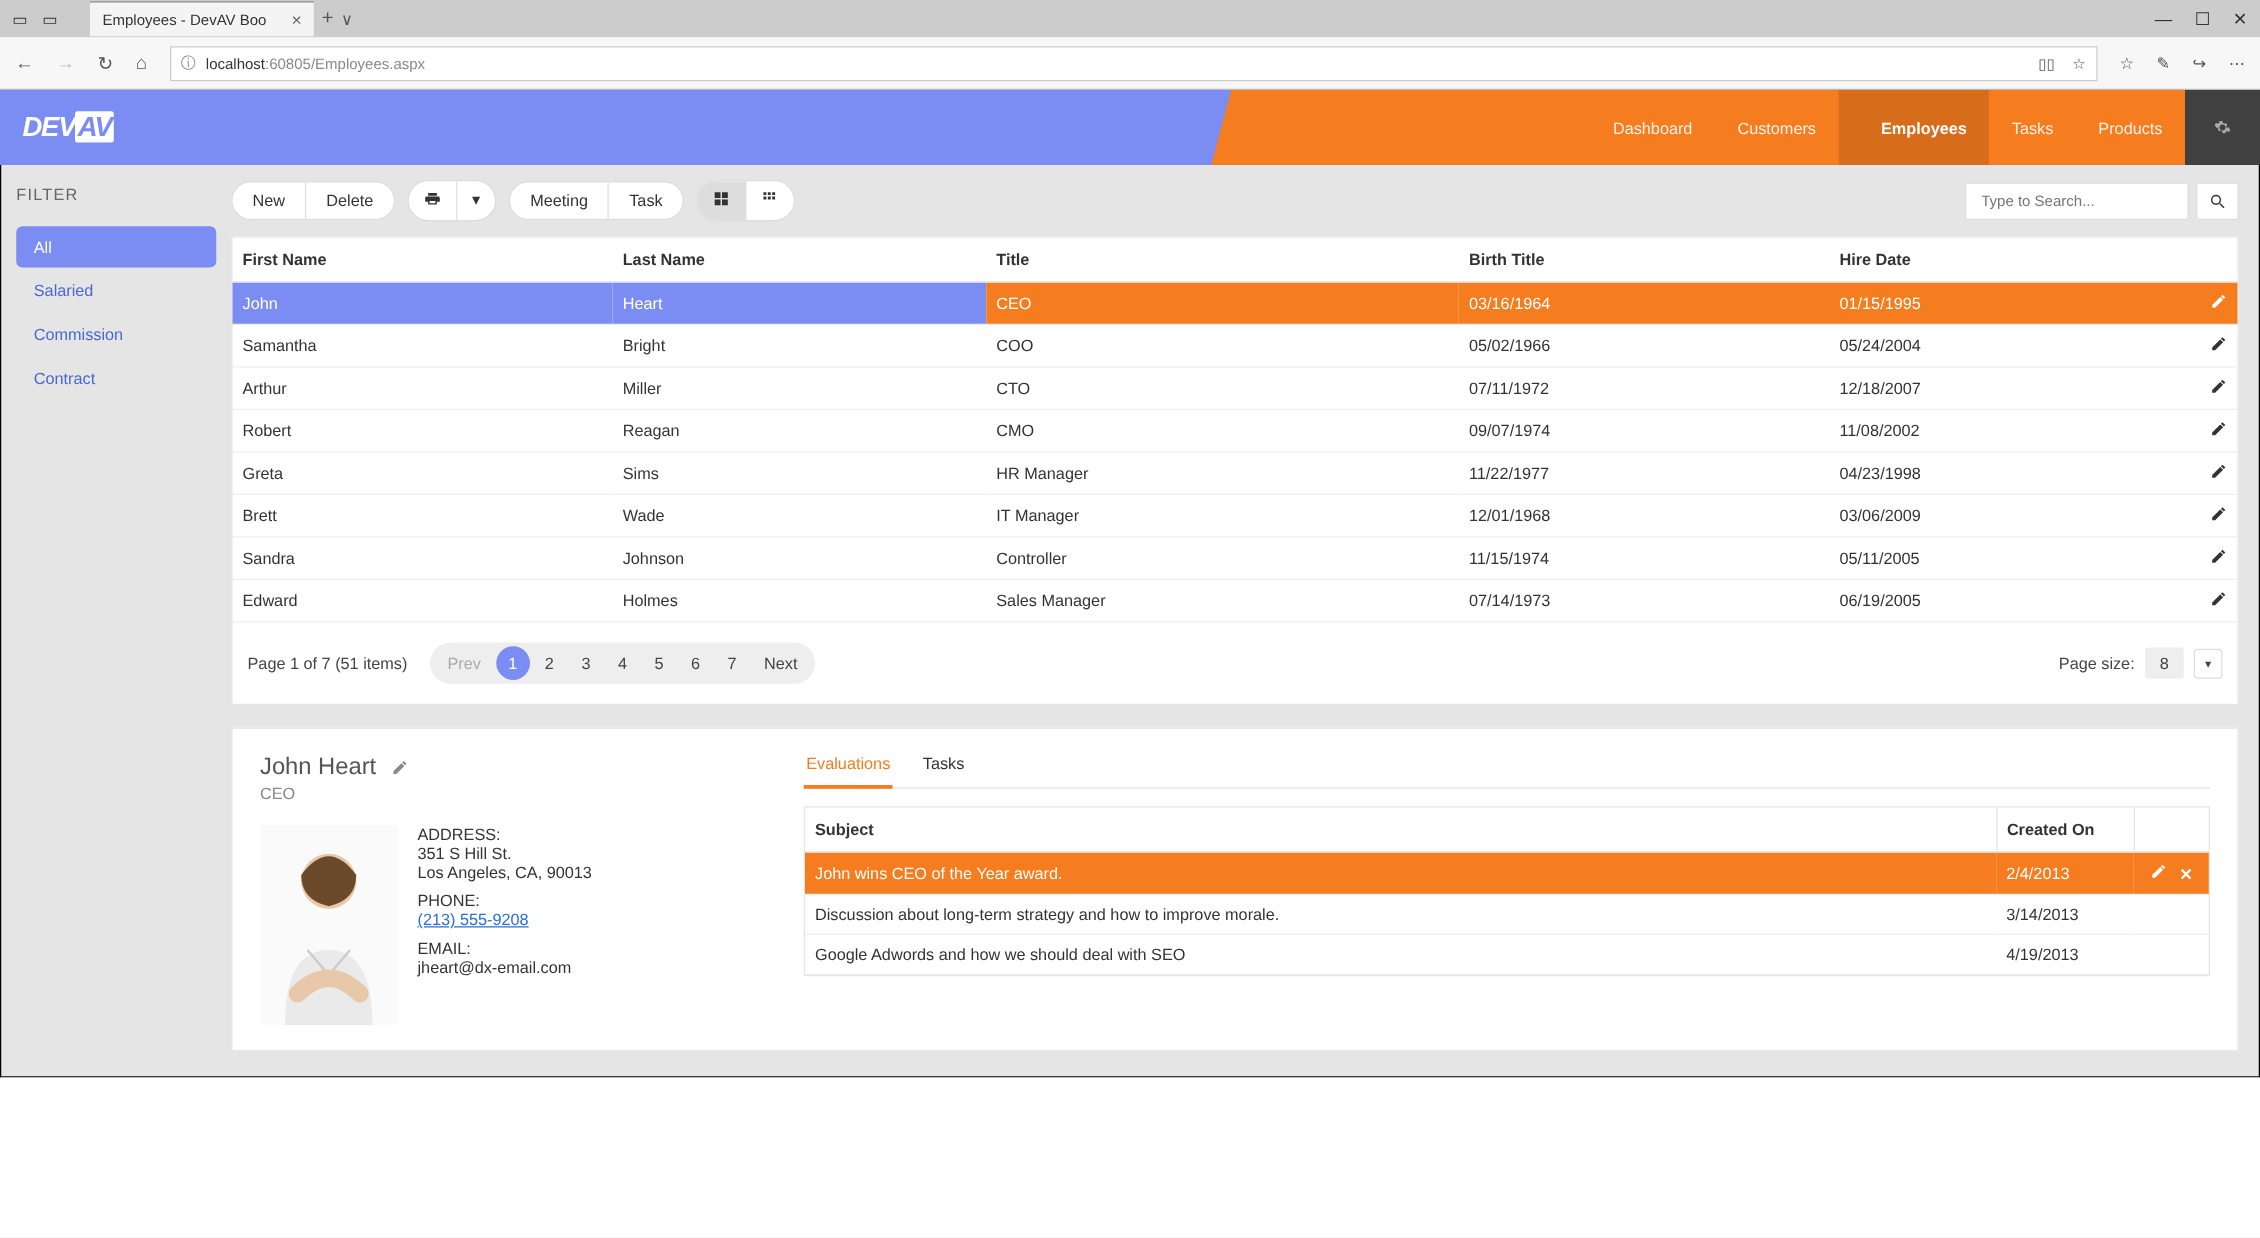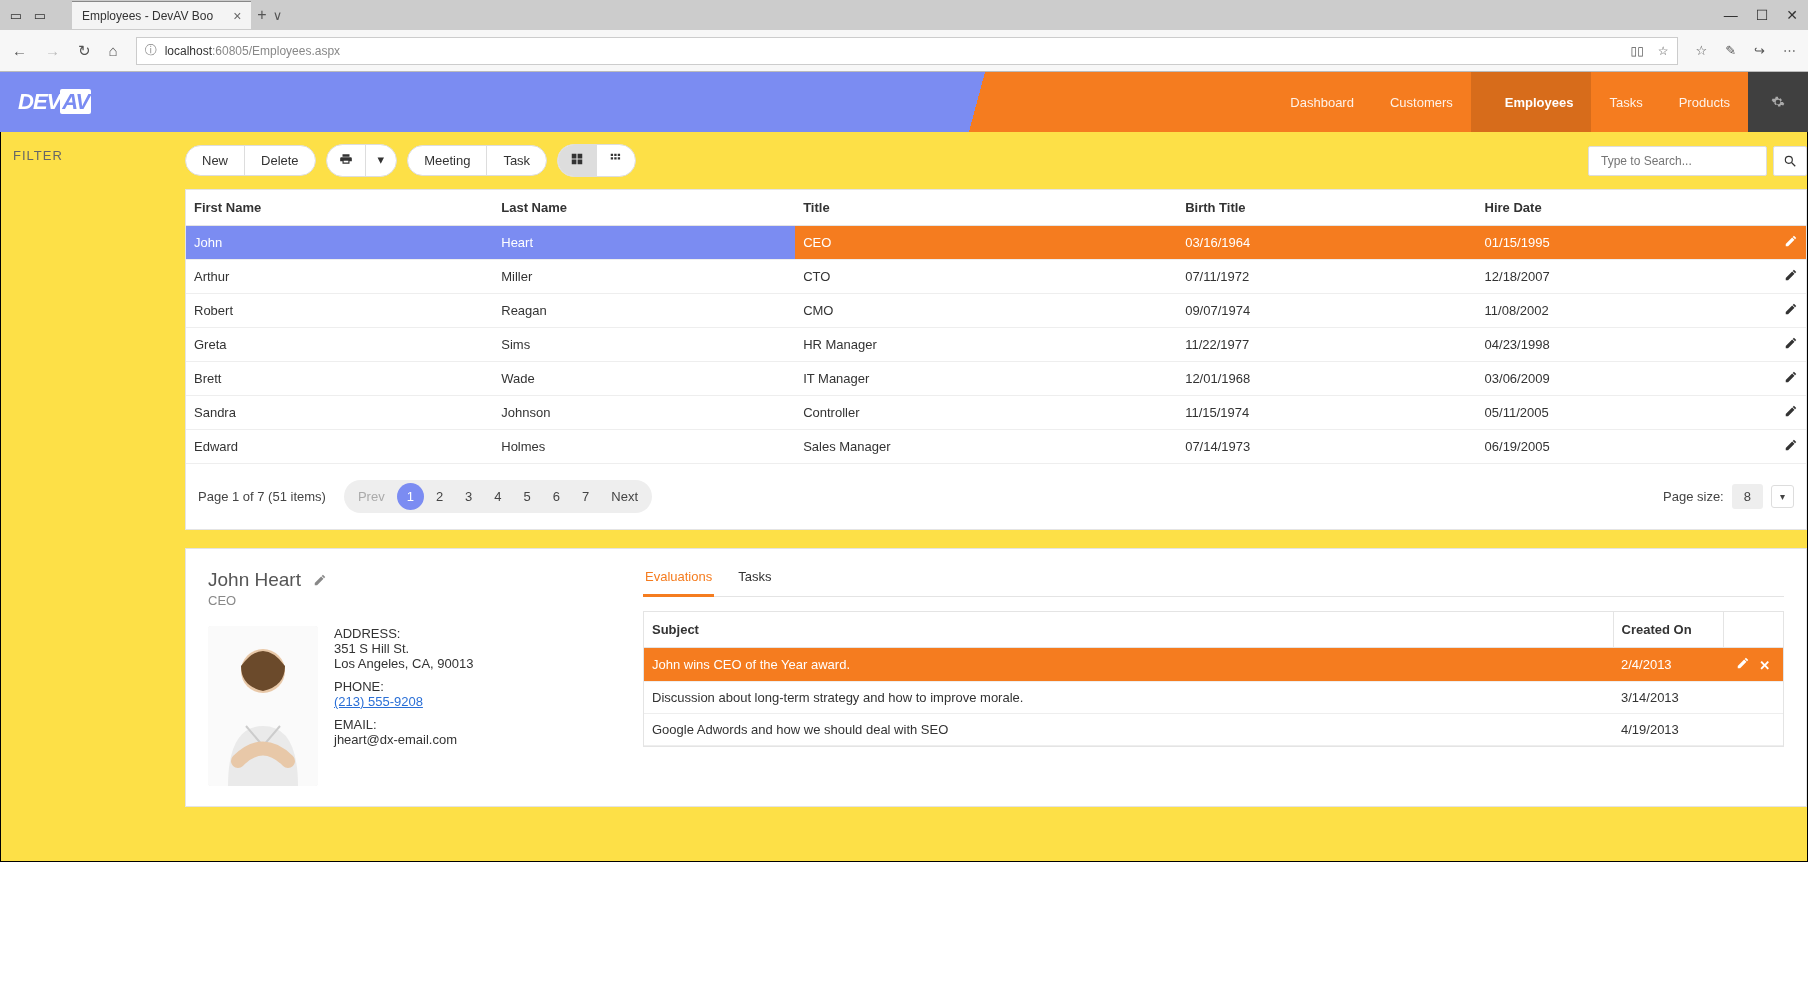--- a/index.html
+++ b/index.html
@@ -32,7 +32,7 @@
 .gear-box { width: 60px; height: 60px; background: #404040; display: flex; align-items: center; justify-content: center; color: #aaa; font-size: 18px; }
 
 
-.app-body { display: flex; background: #fde047; min-height: 730px; border: 1px solid #000; border-top: none; }
+.app-body { display: flex; background: #e5e5e5; min-height: 730px; border: 1px solid #000; border-top: none; }
 .sidebar { width: 184px; padding: 16px 12px; }
 .filter-title { color: #666; font-size: 13px; letter-spacing: 1px; margin-bottom: 18px; font-weight: 500; }
 .filter-item { padding: 9px 14px; border-radius: 5px; color: #4A67D6; font-size: 13px; margin-bottom: 2px; cursor: pointer; }

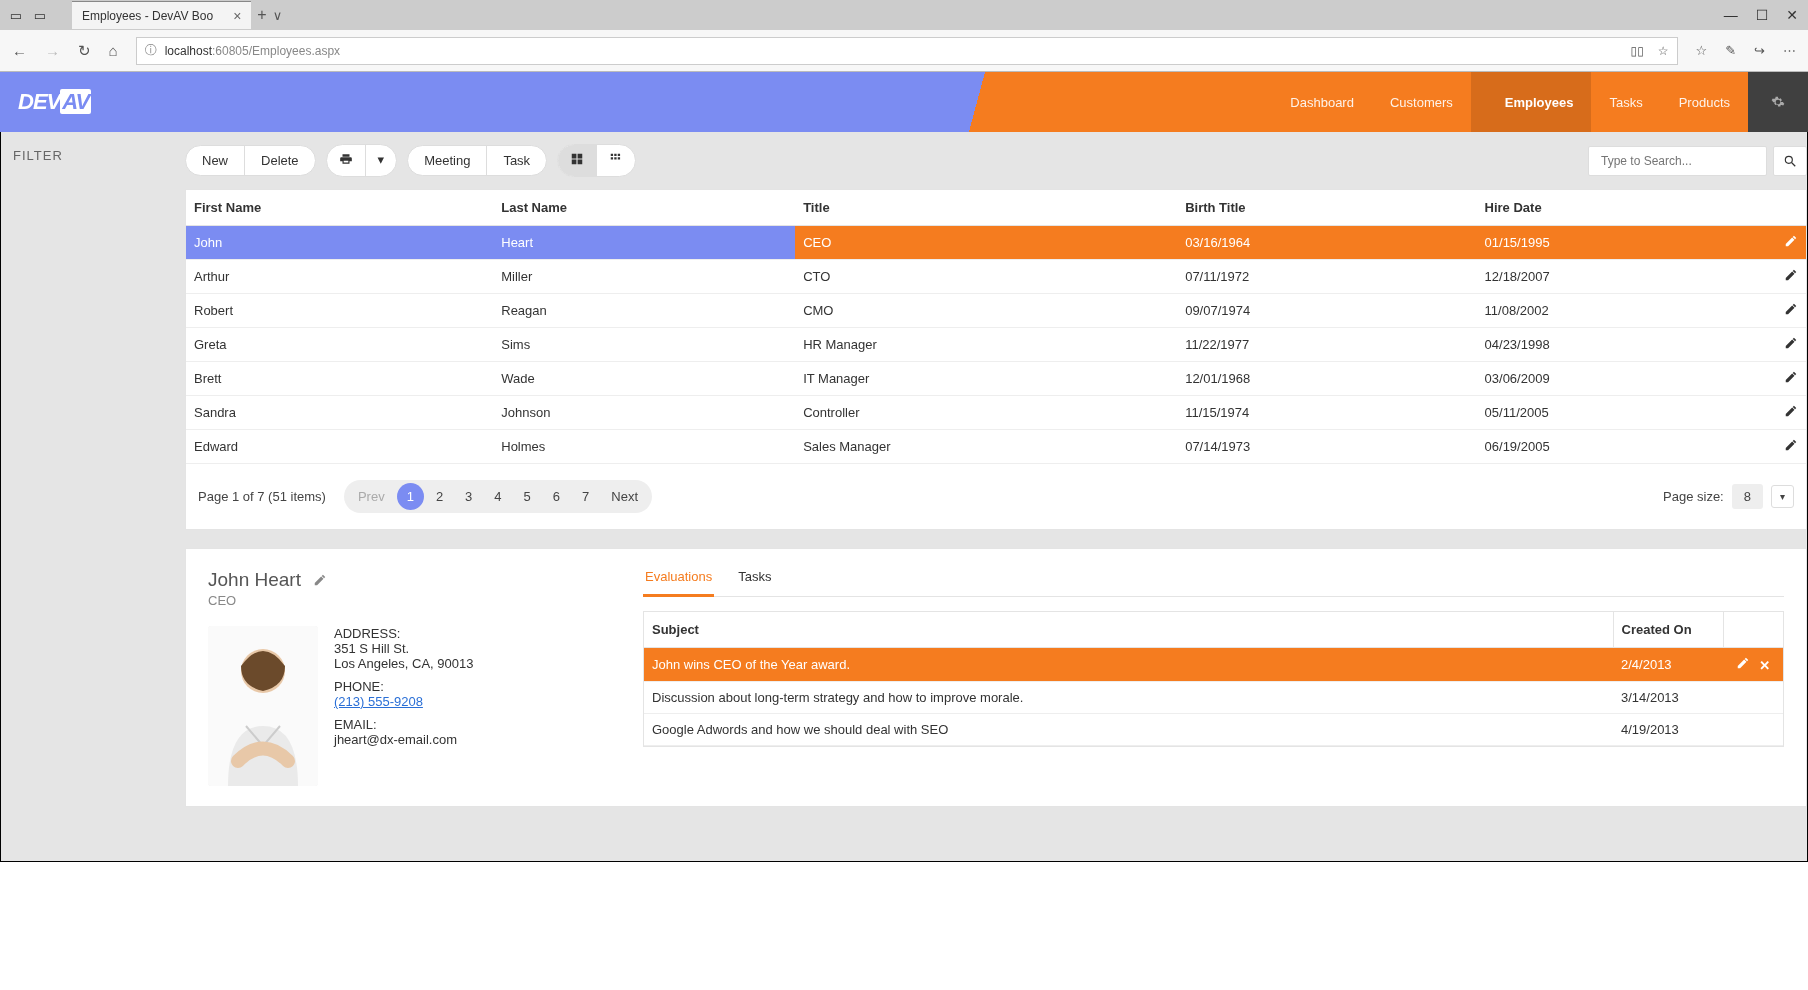--- a/index.html
+++ b/index.html
@@ -38,7 +38,7 @@
 .filter-item { padding: 9px 14px; border-radius: 5px; color: #4A67D6; font-size: 13px; margin-bottom: 2px; cursor: pointer; }
 .filter-item.active { background: #7B8CF2; color: #fff; }
 
-.main { flex: 1; padding: 12px 0 16px 0; }
+.main { flex: 1; padding: 12px 16px 16px 0; }
 
 
 .toolbar { display: flex; align-items: center; gap: 10px; margin-bottom: 12px; }

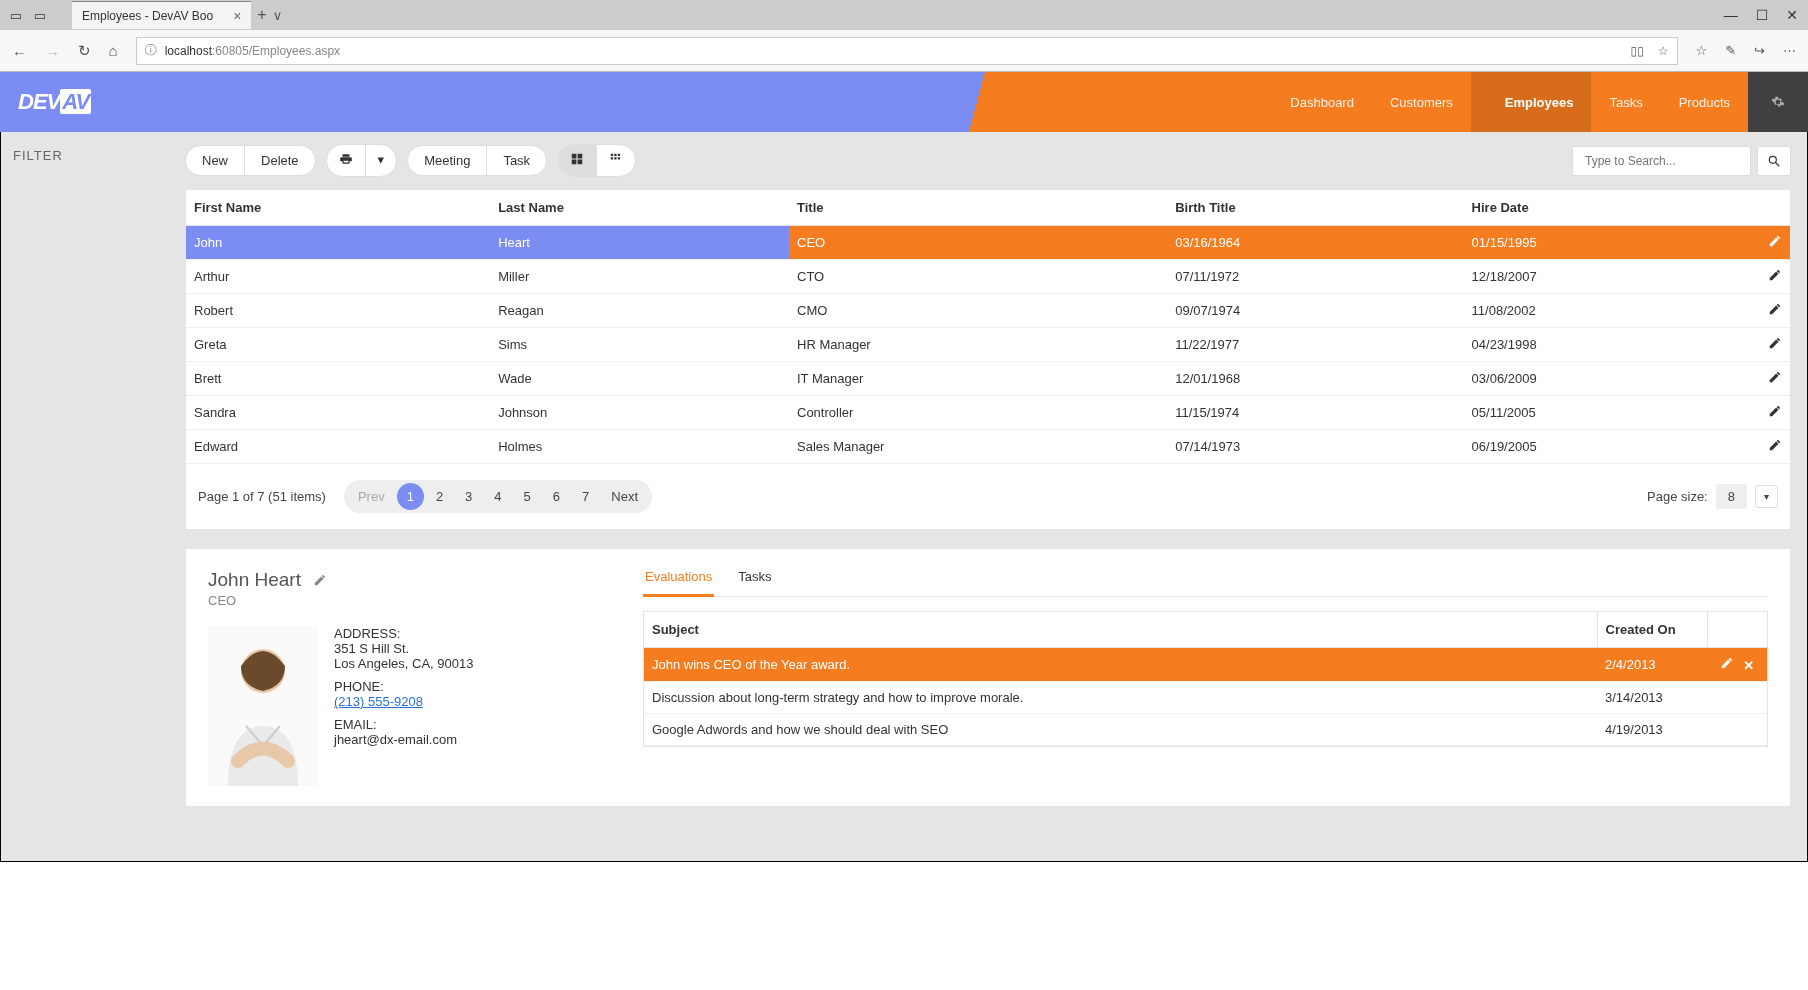--- a/index.html
+++ b/index.html
@@ -164,6 +164,12 @@
 
   <div class="sidebar">
     <div class="filter-title">FILTER</div>
+    <div id="filter-list">
+        <div class="filter-item active">All</div>
+        <div class="filter-item">Salaried</div>
+        <div class="filter-item">Commission</div>
+        <div class="filter-item">Contract</div>
+      </div>
   </div>
 
   <div class="main">

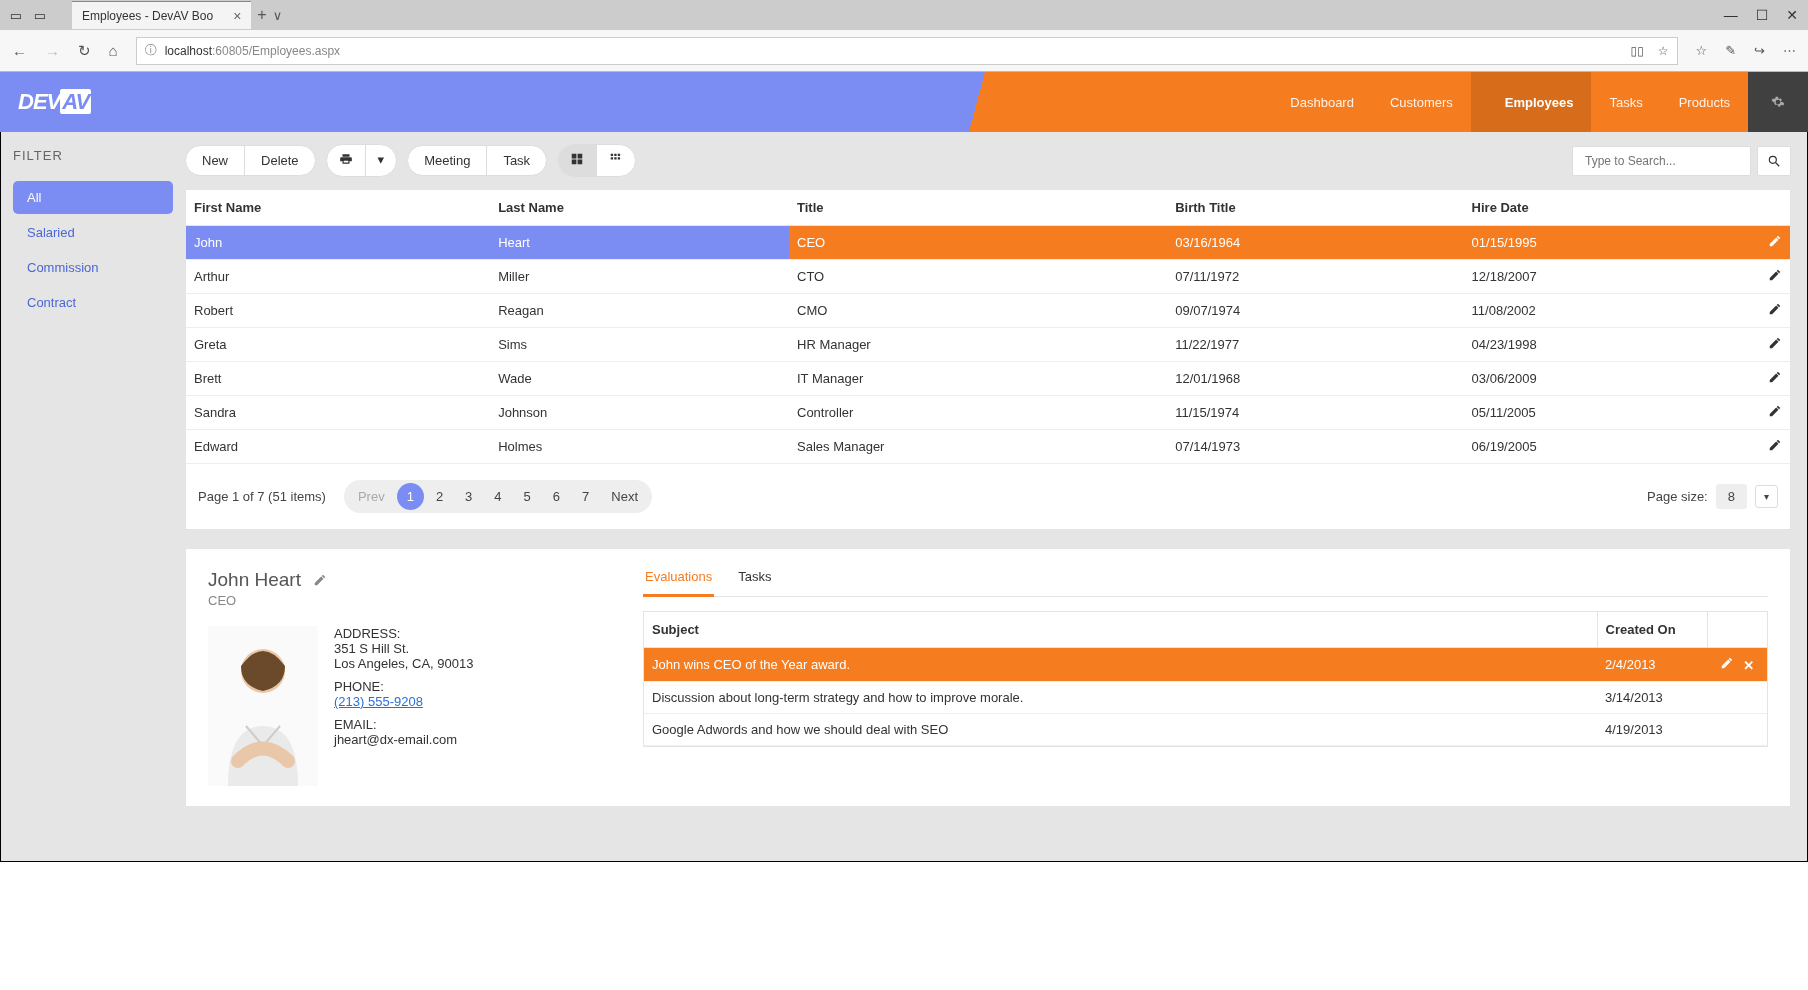--- a/index.html
+++ b/index.html
@@ -227,6 +227,16 @@
               <td>CEO</td>
               <td>03/16/1964</td>
               <td>01/15/1995</td>
+              <td class="edit-col"><svg class="icon" viewBox="0 0 24 24" fill="currentColor">
+                  <path d="M3 17l11-11 4 4L7 21H3zM15 5l2-2 4 4-2 2z"></path>
+                </svg></td>
+            </tr>
+            <tr>
+              <td>Samantha</td>
+              <td>Bright</td>
+              <td>COO</td>
+              <td>05/02/1966</td>
+              <td>05/24/2004</td>
               <td class="edit-col"><svg class="icon" viewBox="0 0 24 24" fill="currentColor">
                   <path d="M3 17l11-11 4 4L7 21H3zM15 5l2-2 4 4-2 2z"></path>
                 </svg></td>

